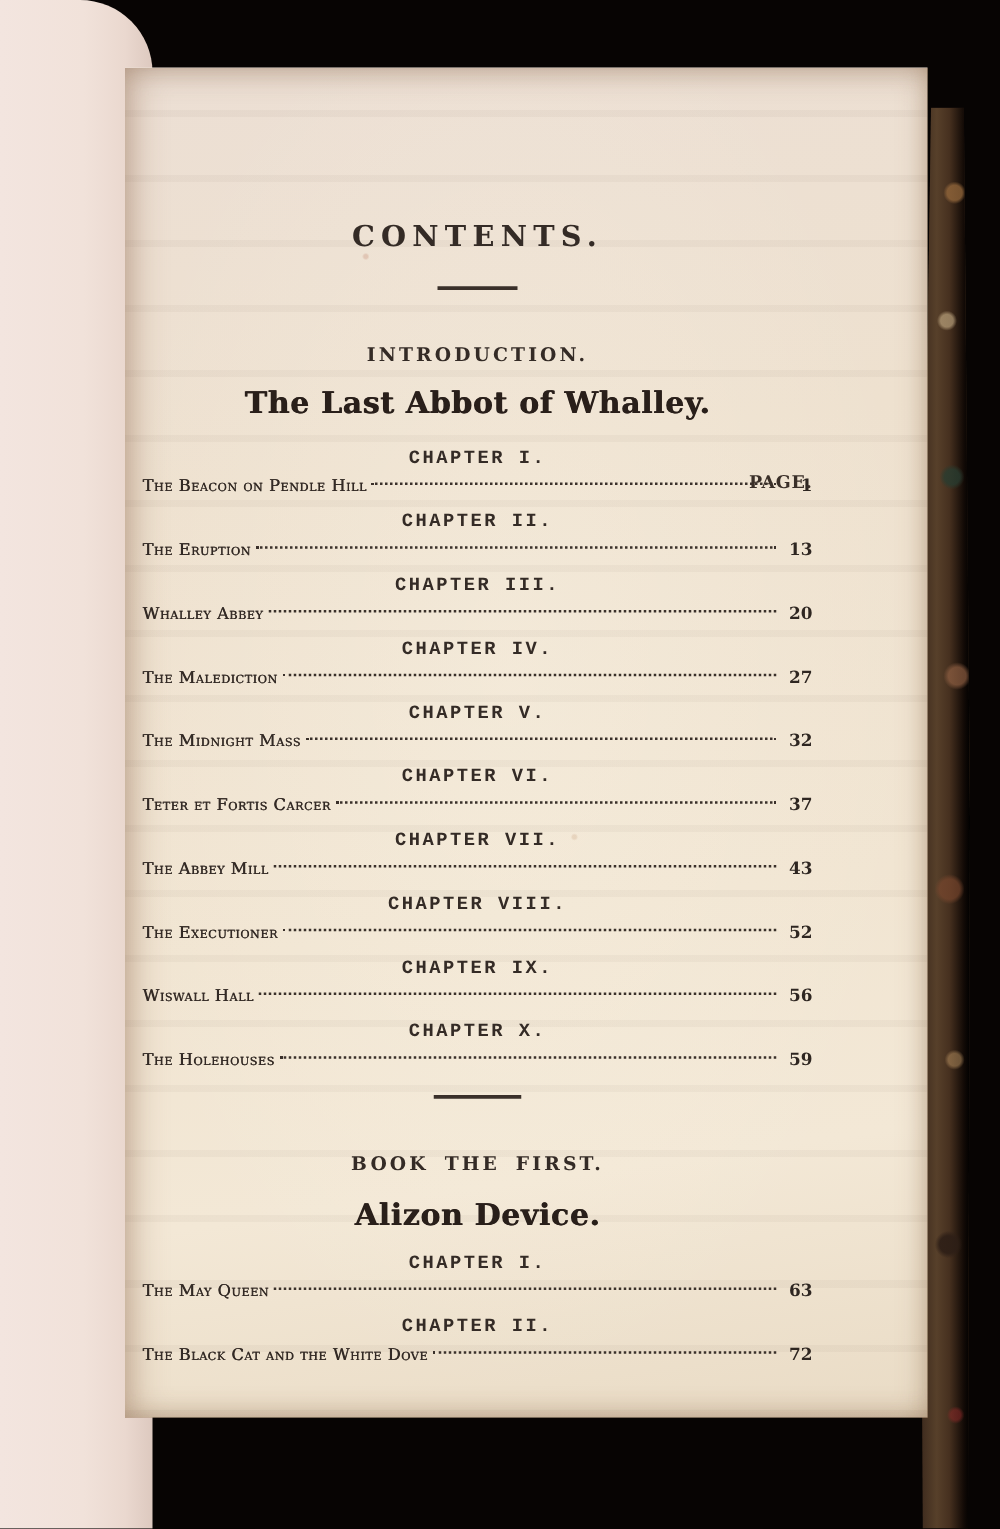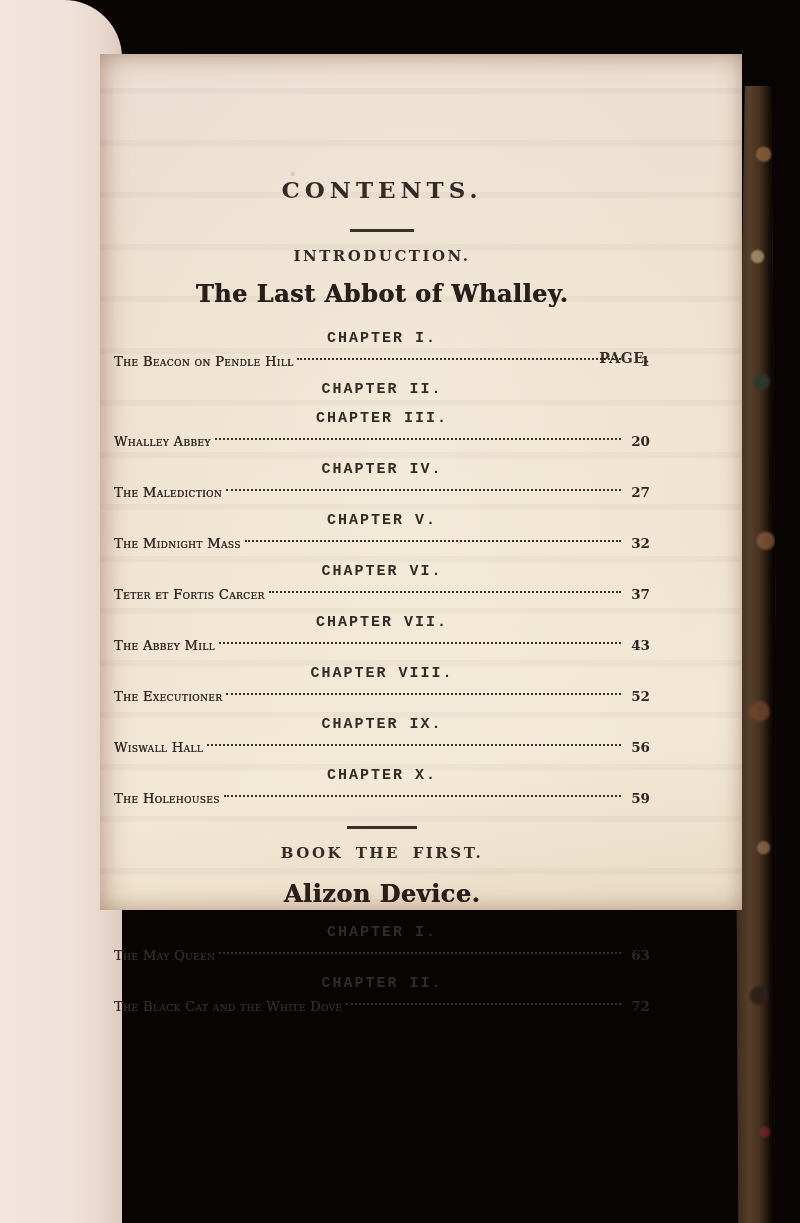--- a/index.html
+++ b/index.html
@@ -51,7 +51,7 @@
     position: absolute;
     left: 100px; top: 54px;
     width: 642px;
-    height: 856px;
+    height: 1080px;
     z-index: 2;
     background:
       radial-gradient(circle at 30% 14%, rgba(165,70,40,.18) 0 1.5px, transparent 3px),

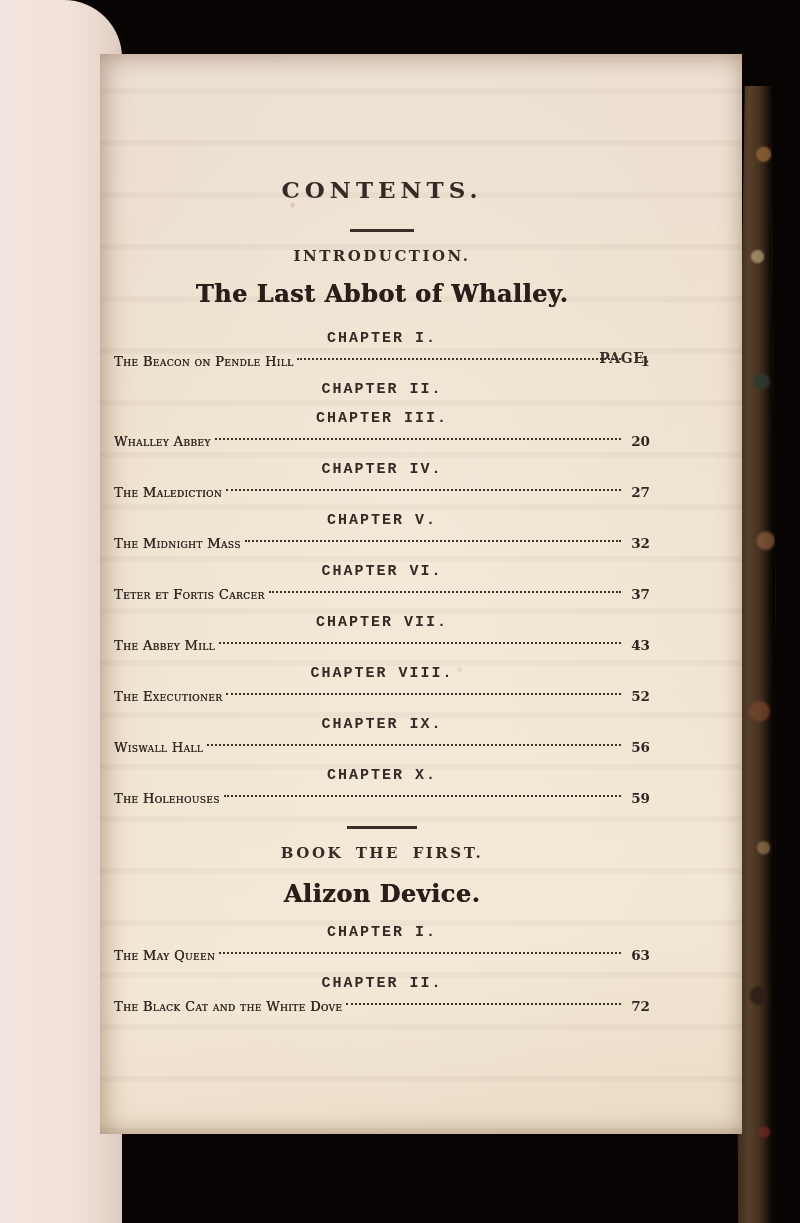--- a/index.html
+++ b/index.html
@@ -104,7 +104,7 @@
   .rule-2 { width: 70px; margin: 20px auto 0; }
 
   .section-heading {
-    margin-top: 16px;
+    margin-top: 44px;
     font-size: 15px;
     line-height: 16px;
     font-weight: bold;

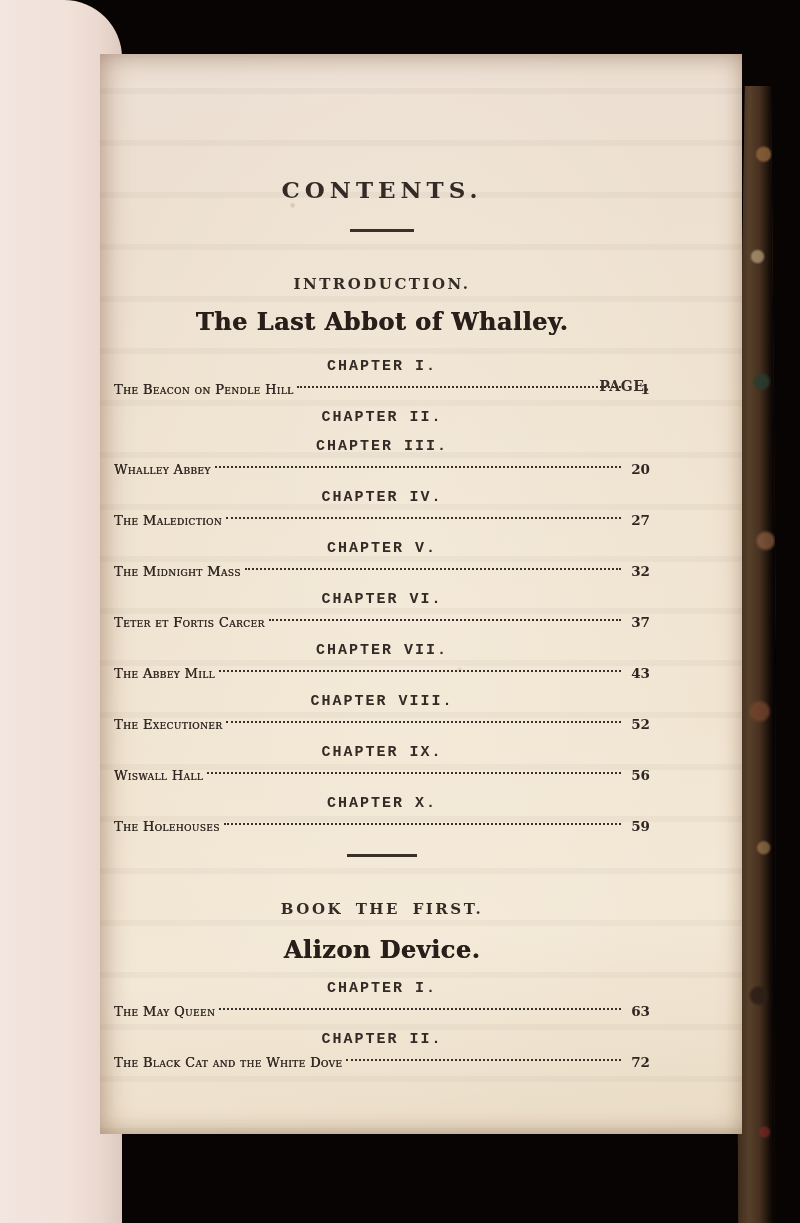--- a/index.html
+++ b/index.html
@@ -221,6 +221,11 @@
 
           <div class="chapter-block">
             <div class="chapter-heading">CHAPTER II.</div>
+            <div class="toc-entry">
+              <span class="entry-title">The Eruption</span>
+              <span class="dot-leader"></span>
+              <span class="entry-page">13</span>
+            </div>
           </div>
 
           <div class="chapter-block">

